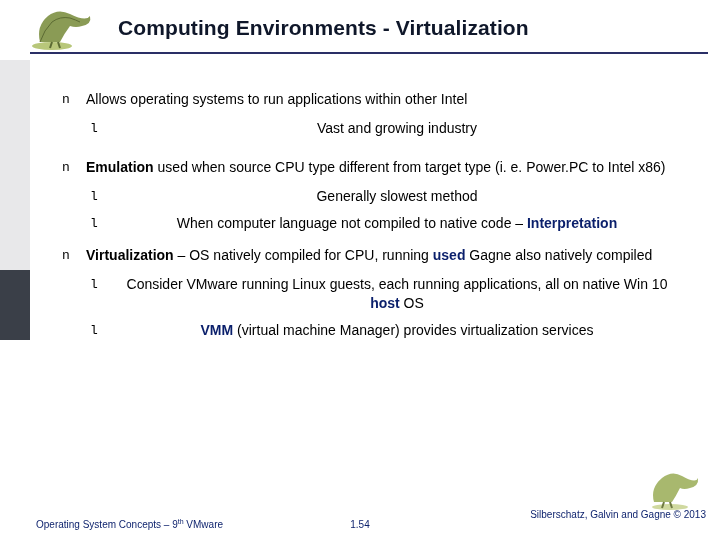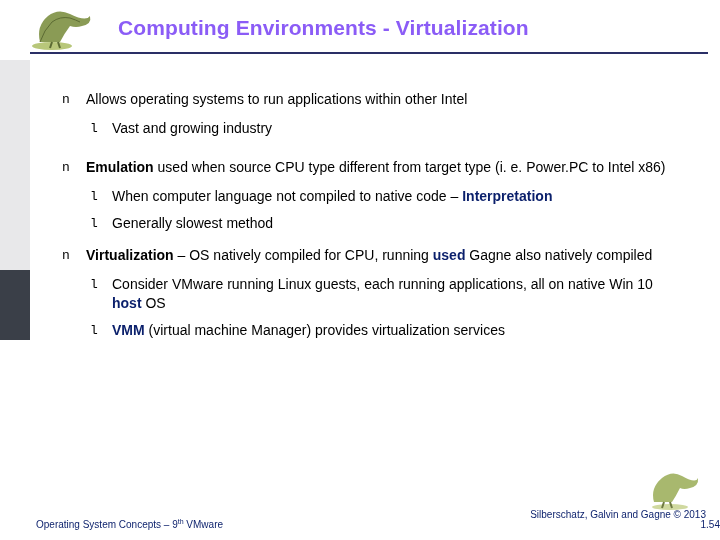--- a/index.html
+++ b/index.html
@@ -31,7 +31,7 @@
   .title {
     position: absolute; left: 88px; top: 12px;
     font-size: 21px; font-weight: bold;
-    color: #8b5cf6;
+    color: #0f172a;
     letter-spacing: 0.1px;
   }
   .rule {

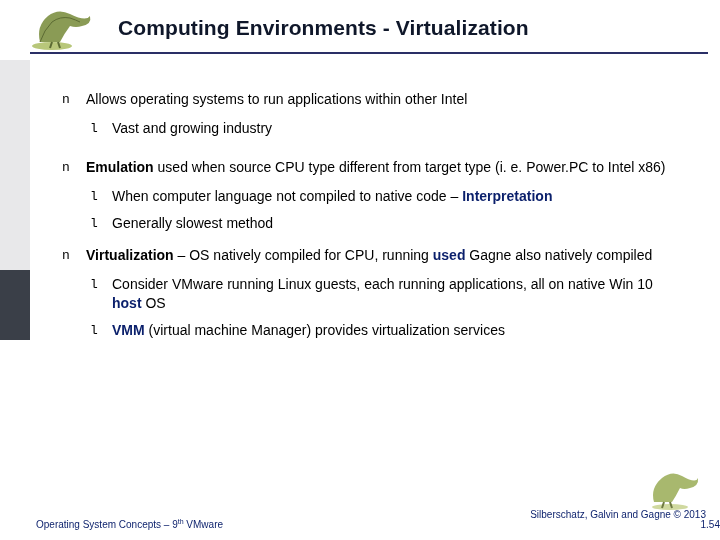--- a/index.html
+++ b/index.html
@@ -49,7 +49,7 @@
     content: "n"; position: absolute; left: 0; top: 1px;
     font-family: "Courier New", monospace; font-size: 13px; color: #000;
   }
-  .bullet-l { position: relative; padding-left: 22px; margin: 8px 0 8px 28px; }
+  .bullet-l { position: relative; padding-left: 22px; margin: 8px 0 8px 28px; text-align: center; }
   .bullet-l::before {
     content: "l"; position: absolute; left: 0; top: 1px;
     font-family: "Courier New", monospace; font-size: 13px; color: #000;

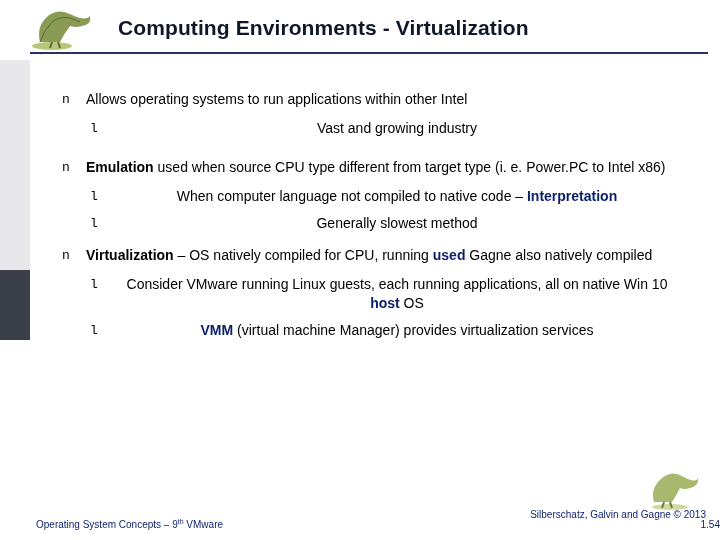--- a/index.html
+++ b/index.html
@@ -113,10 +113,10 @@
     <span class="bold">Emulation</span><span> used when source CPU type different from target type (i. e. Power.PC to Intel x86)</span>
   </div>
   <div class="bullet-l">
-    <span>When computer language not compiled to native code – </span><span class="accent bold">Interpretation</span>
+    <span>Generally slowest method</span>
   </div>
   <div class="bullet-l">
-    <span>Generally slowest method</span>
+    <span>When computer language not compiled to native code – </span><span class="accent bold">Interpretation</span>
   </div>
 
   <div class="bullet-n" style="margin-top:14px;">

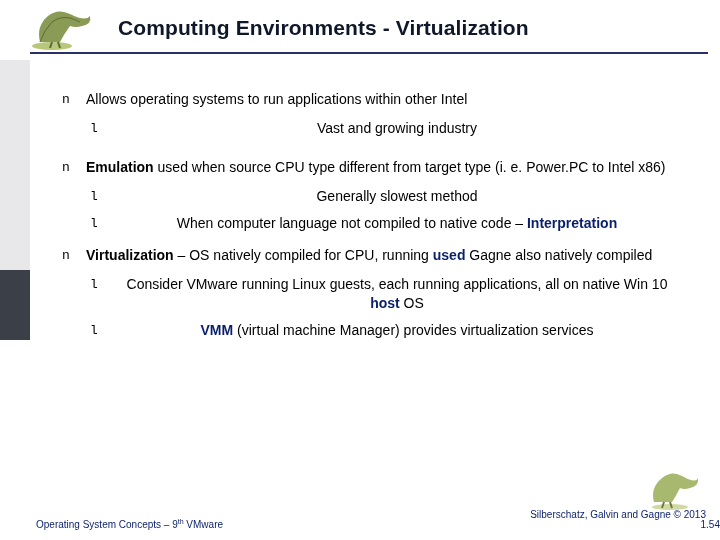--- a/index.html
+++ b/index.html
@@ -67,7 +67,7 @@
   }
   .foot-center {
     position: absolute; left: 0; bottom: 10px; width: 720px;
-    text-align: right; font-size: 10px; color: #0a1f6b;
+    text-align: center; font-size: 10px; color: #0a1f6b;
   }
   .foot-right {
     position: absolute; right: 14px; bottom: 20px;

